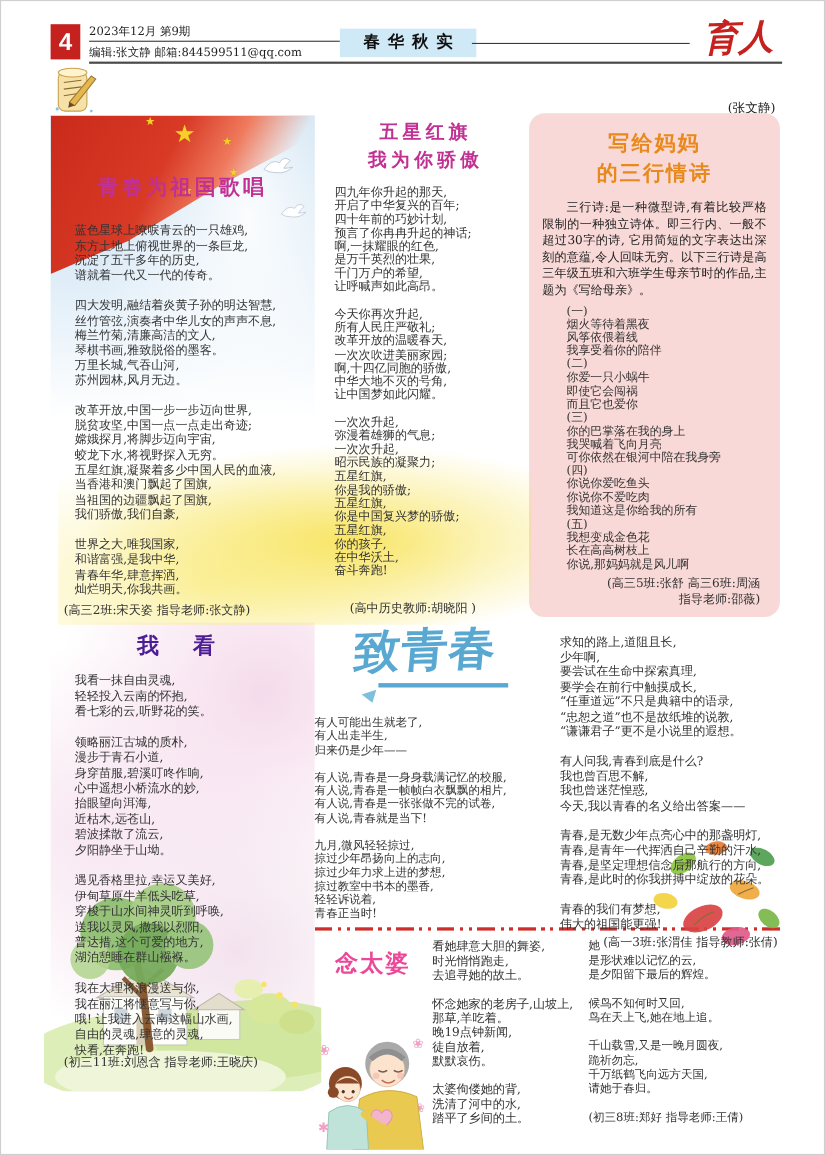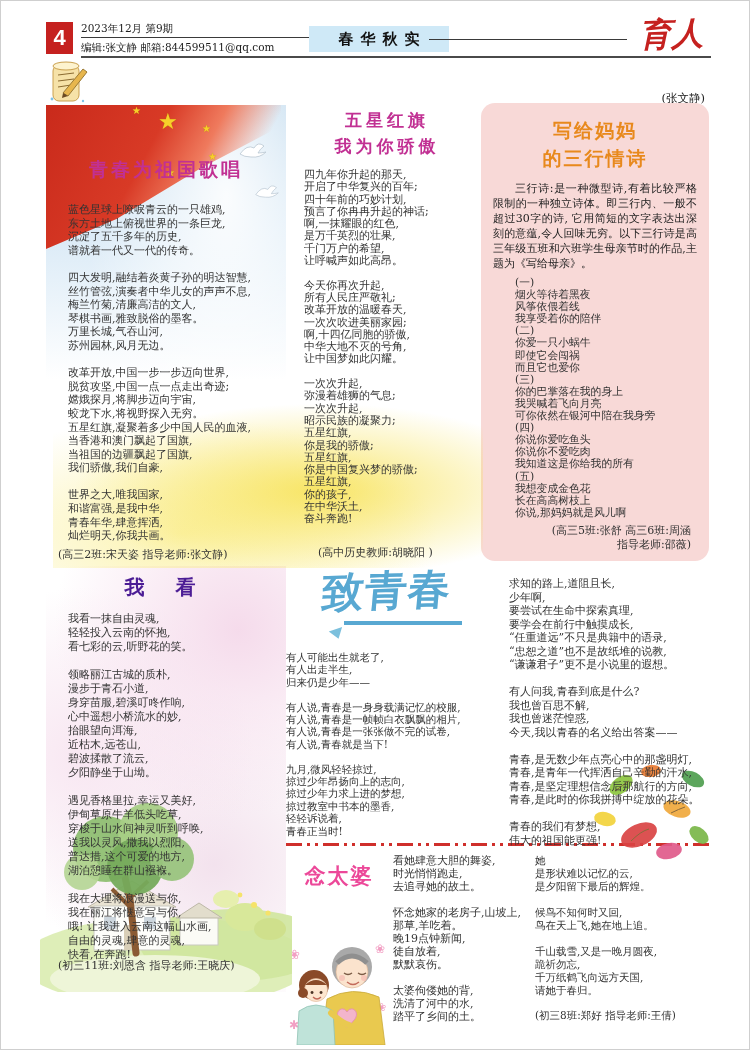--- a/index.html
+++ b/index.html
@@ -19,7 +19,7 @@
   .rule-under-date { left:80px; top:36px; width:228px; height:1px; }
   .rule-mid-right { left:428px; top:38px; width:198px; height:1px; }
   .rule-bottom { left:80px; top:55px; width:630px; height:2px; background:#4a4a4a; }
-  .banner { position:absolute; left:308px; top:25px; width:140px; height:26px;
+  .banner { position:absolute; left:308px; top:25px; width:124px; height:26px;
     background:#cfe9f7; color:#111; font:bold 15px/26px "Liberation Sans",sans-serif;
     text-align:center; letter-spacing:7px; padding-left:7px; box-sizing:border-box; }
   .masthead { position:absolute; left:630px; top:13px; width:80px; text-align:center;

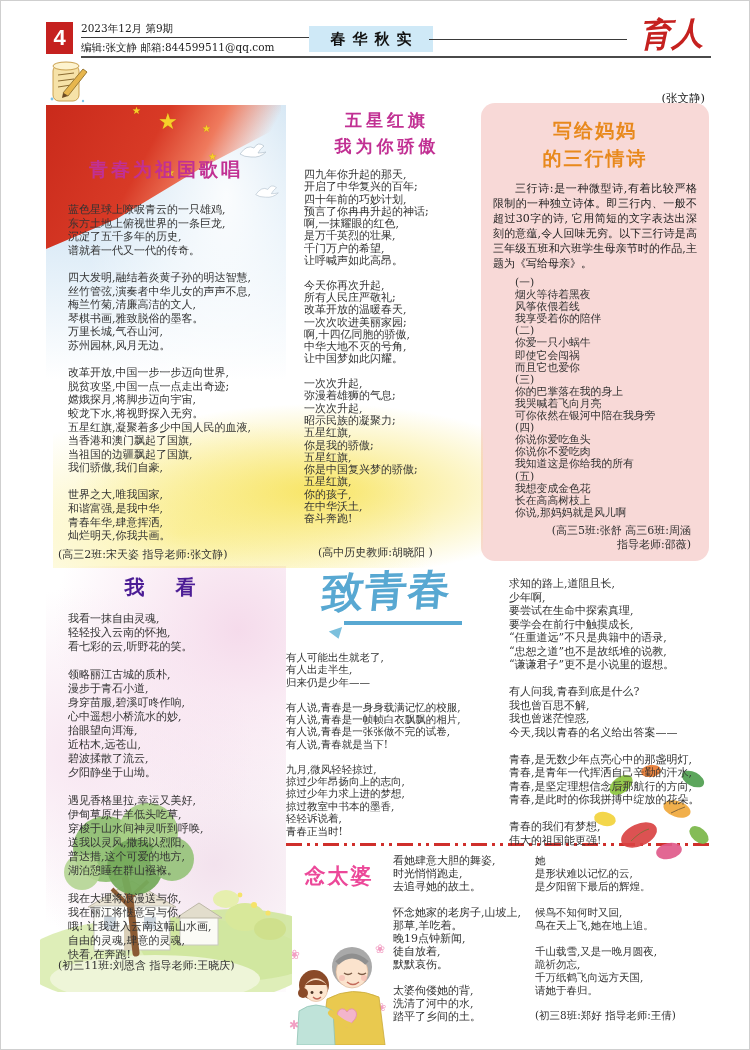--- a/index.html
+++ b/index.html
@@ -364,6 +364,7 @@
 
 青春的我们有梦想,
 伟大的祖国能更强!</div>
+    <div class="attr">(高一3班:张渭佳  指导教师:张倩)</div>
   </div>
 
   <div class="dash-divider"></div>

